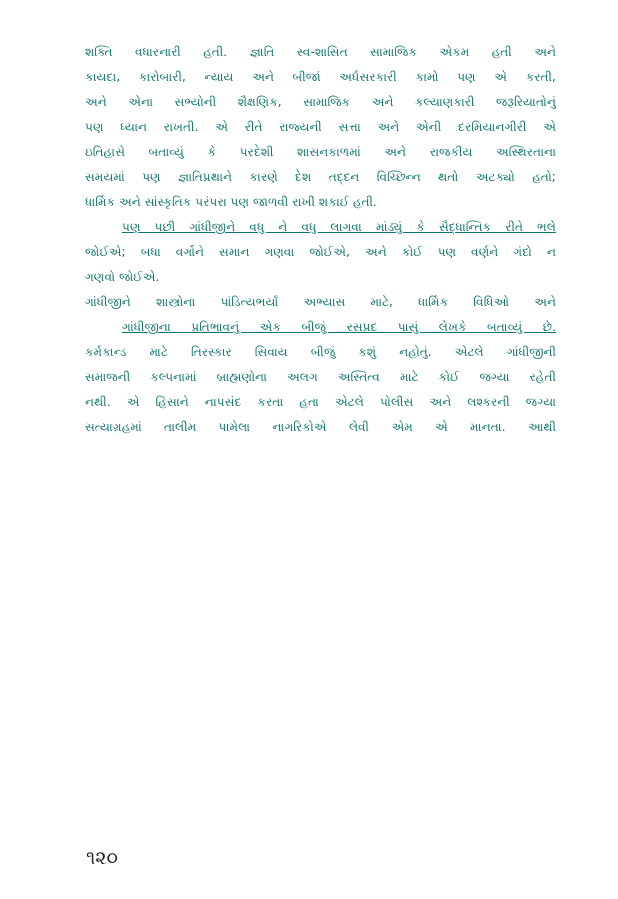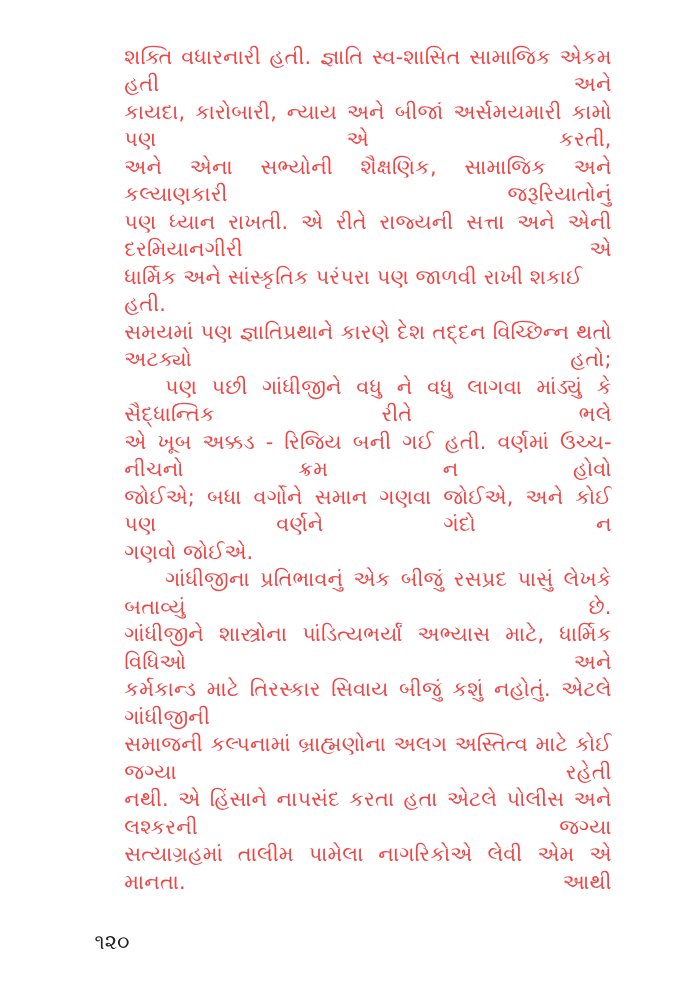--- a/index.html
+++ b/index.html
@@ -29,12 +29,11 @@
     margin: 0;
   }
   .line {
-    font-size: 19px;
+    font-size: 12px;
     line-height: 25px;
     letter-spacing: 0.1px;
-    color: #ef4444;
+    color: #0f766e;
     text-align: left;
-    margin-left: 28px;
   }
   .line.just {
     text-align: justify;

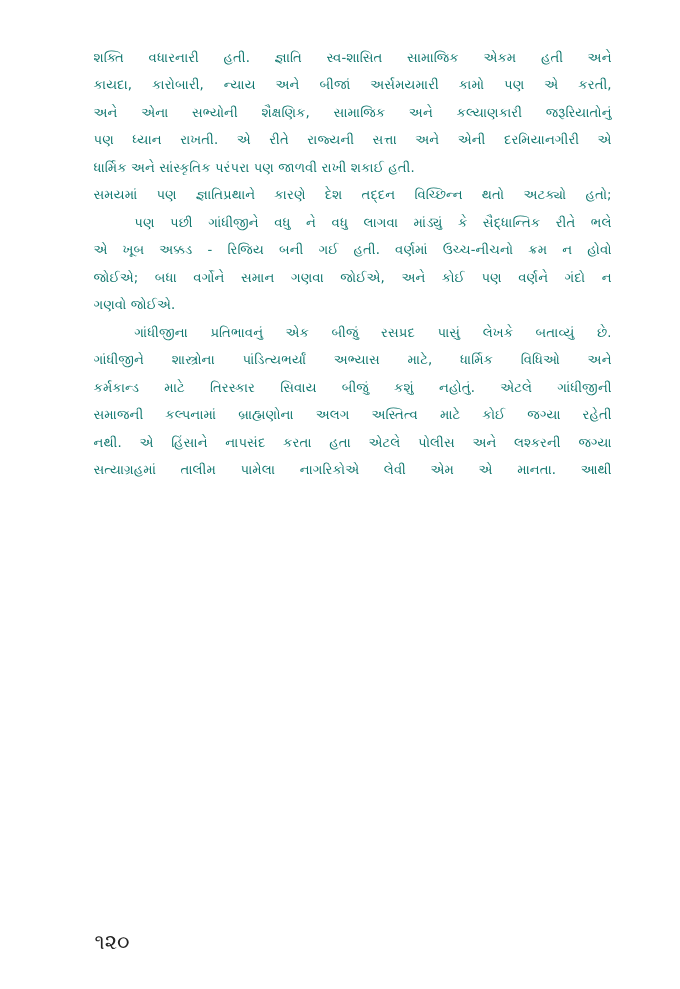--- a/index.html
+++ b/index.html
@@ -58,7 +58,7 @@
   <div class="text-body" id="text-body">
       <div class="para">
         <div class="line just">શક્તિ વધારનારી હતી. જ્ઞાતિ સ્વ-શાસિત સામાજિક એકમ હતી અને</div>
-        <div class="line just">કાયદા, કારોબારી, ન્યાય અને બીજાં અર્સમયમારી કામો પણ એ કરતી,</div>
+        <div class="line just">કાયદા, કારોબારી, ન્યાય અને બીજાં અર્ધસરકારી કામો પણ એ કરતી,</div>
         <div class="line just">અને એના સભ્યોની શૈક્ષણિક, સામાજિક અને કલ્યાણકારી જરૂરિયાતોનું</div>
         <div class="line just">પણ ધ્યાન રાખતી. એ રીતે રાજ્યની સત્તા અને એની દરમિયાનગીરી એ</div>
         <div class="line">ધાર્મિક અને સાંસ્કૃતિક પરંપરા પણ જાળવી રાખી શકાઈ હતી.</div>

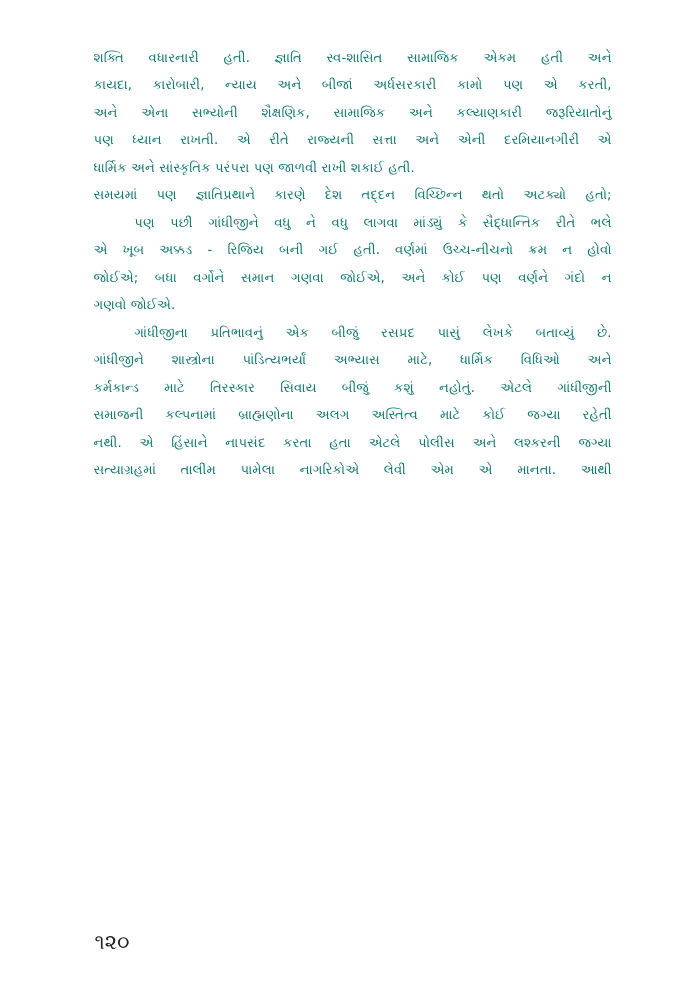--- a/index.html
+++ b/index.html
@@ -61,6 +61,7 @@
         <div class="line just">કાયદા, કારોબારી, ન્યાય અને બીજાં અર્ધસરકારી કામો પણ એ કરતી,</div>
         <div class="line just">અને એના સભ્યોની શૈક્ષણિક, સામાજિક અને કલ્યાણકારી જરૂરિયાતોનું</div>
         <div class="line just">પણ ધ્યાન રાખતી. એ રીતે રાજ્યની સત્તા અને એની દરમિયાનગીરી એ</div>
+        <div class="line just">ઇતિહાસે બતાવ્યું કે પરદેશી શાસનકાળમાં અને રાજકીય અસ્થિરતાના</div>
         <div class="line">ધાર્મિક અને સાંસ્કૃતિક પરંપરા પણ જાળવી રાખી શકાઈ હતી.</div>
         <div class="line just">સમયમાં પણ જ્ઞાતિપ્રથાને કારણે દેશ તદ્દન વિચ્છિન્ન થતો અટક્યો હતો;</div>
       </div>

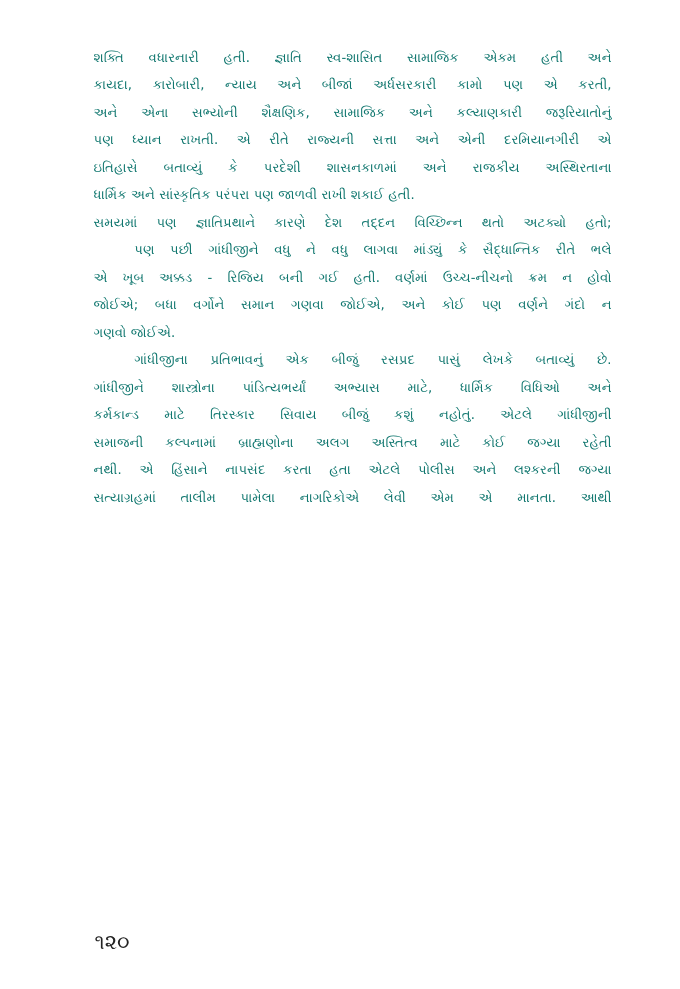--- a/index.html
+++ b/index.html
@@ -62,8 +62,8 @@
         <div class="line just">અને એના સભ્યોની શૈક્ષણિક, સામાજિક અને કલ્યાણકારી જરૂરિયાતોનું</div>
         <div class="line just">પણ ધ્યાન રાખતી. એ રીતે રાજ્યની સત્તા અને એની દરમિયાનગીરી એ</div>
         <div class="line just">ઇતિહાસે બતાવ્યું કે પરદેશી શાસનકાળમાં અને રાજકીય અસ્થિરતાના</div>
+        <div class="line just">સમયમાં પણ જ્ઞાતિપ્રથાને કારણે દેશ તદ્દન વિચ્છિન્ન થતો અટક્યો હતો;</div>
         <div class="line">ધાર્મિક અને સાંસ્કૃતિક પરંપરા પણ જાળવી રાખી શકાઈ હતી.</div>
-        <div class="line just">સમયમાં પણ જ્ઞાતિપ્રથાને કારણે દેશ તદ્દન વિચ્છિન્ન થતો અટક્યો હતો;</div>
       </div>
       <div class="para">
         <div class="line just indent">પણ પછી ગાંધીજીને વધુ ને વધુ લાગવા માંડ્યું કે સૈદ્ધાન્તિક રીતે ભલે</div>

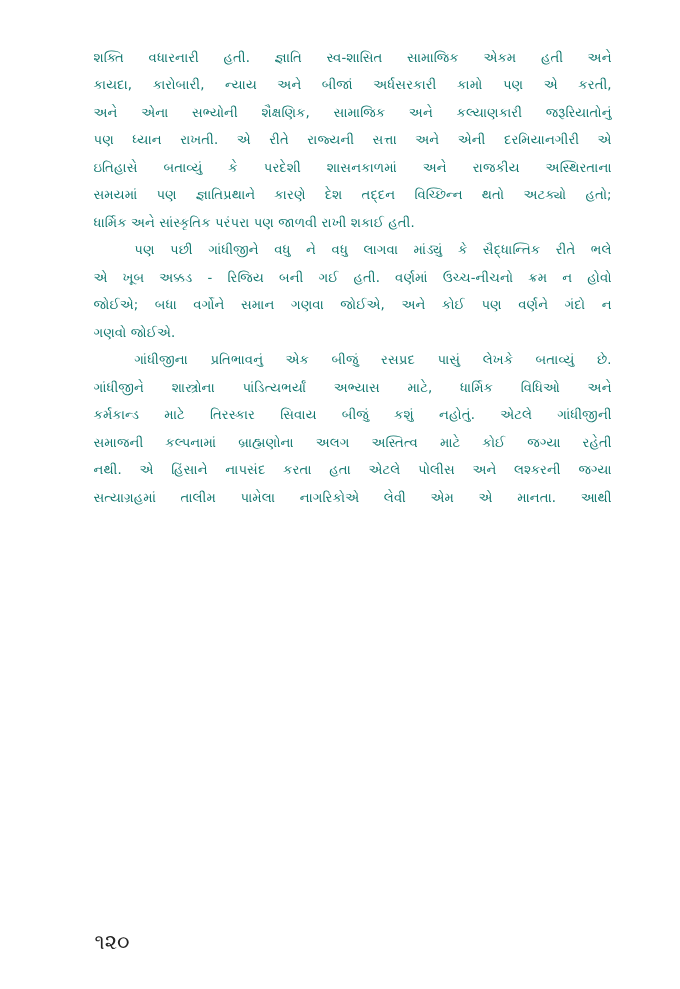--- a/index.html
+++ b/index.html
@@ -41,6 +41,7 @@
   }
   .line.indent {
     text-indent: 37px;
+    text-decoration: underline;
   }
   .folio {
     position: absolute;

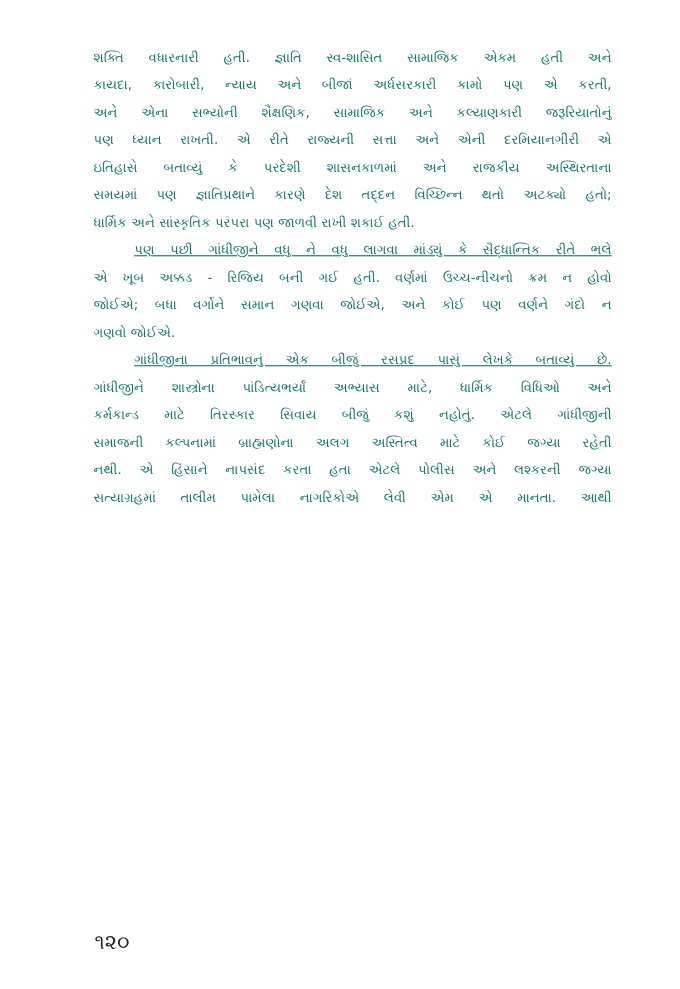--- a/index.html
+++ b/index.html
@@ -68,7 +68,6 @@
       </div>
       <div class="para">
         <div class="line just indent">પણ પછી ગાંધીજીને વધુ ને વધુ લાગવા માંડ્યું કે સૈદ્ધાન્તિક રીતે ભલે</div>
-        <div class="line just">એ ખૂબ અક્કડ - રિજિય બની ગઈ હતી. વર્ણમાં ઉચ્ચ-નીચનો ક્રમ ન હોવો</div>
         <div class="line just">જોઈએ; બધા વર્ગોને સમાન ગણવા જોઈએ, અને કોઈ પણ વર્ણને ગંદો ન</div>
         <div class="line">ગણવો જોઈએ.</div>
       </div>

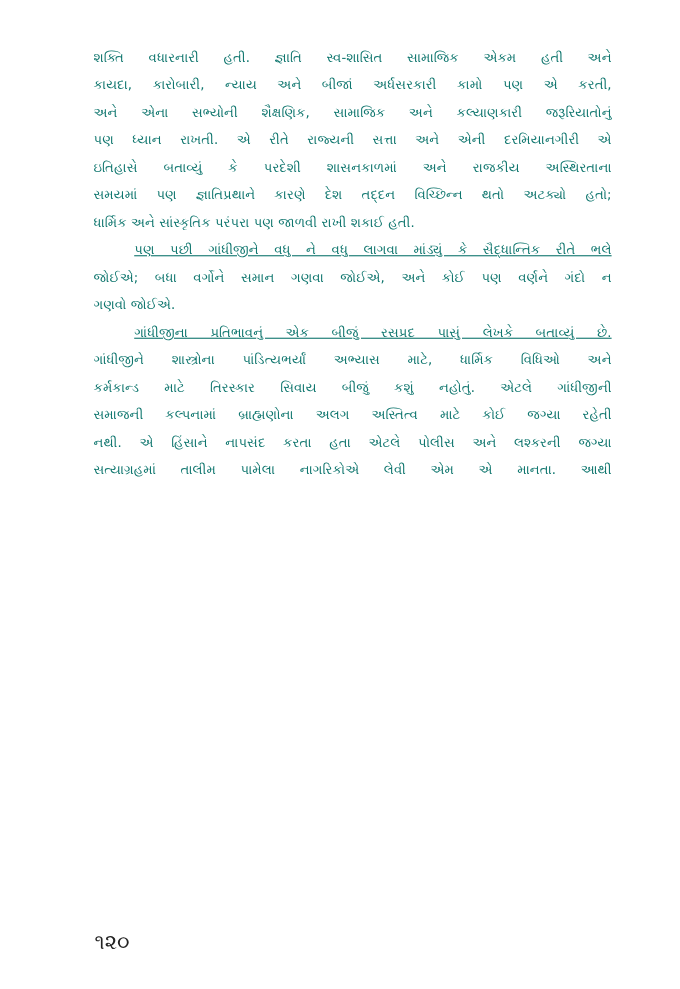--- a/index.html
+++ b/index.html
@@ -72,8 +72,8 @@
         <div class="line">ગણવો જોઈએ.</div>
       </div>
       <div class="para">
+        <div class="line just">ગાંધીજીને શાસ્ત્રોના પાંડિત્યભર્યાં અભ્યાસ માટે, ધાર્મિક વિધિઓ અને</div>
         <div class="line just indent">ગાંધીજીના પ્રતિભાવનું એક બીજું રસપ્રદ પાસું લેખકે બતાવ્યું છે.</div>
-        <div class="line just">ગાંધીજીને શાસ્ત્રોના પાંડિત્યભર્યાં અભ્યાસ માટે, ધાર્મિક વિધિઓ અને</div>
         <div class="line just">કર્મકાન્ડ માટે તિરસ્કાર સિવાય બીજું કશું નહોતું. એટલે ગાંધીજીની</div>
         <div class="line just">સમાજની કલ્પનામાં બ્રાહ્મણોના અલગ અસ્તિત્વ માટે કોઈ જગ્યા રહેતી</div>
         <div class="line just">નથી. એ હિંસાને નાપસંદ કરતા હતા એટલે પોલીસ અને લશ્કરની જગ્યા</div>

